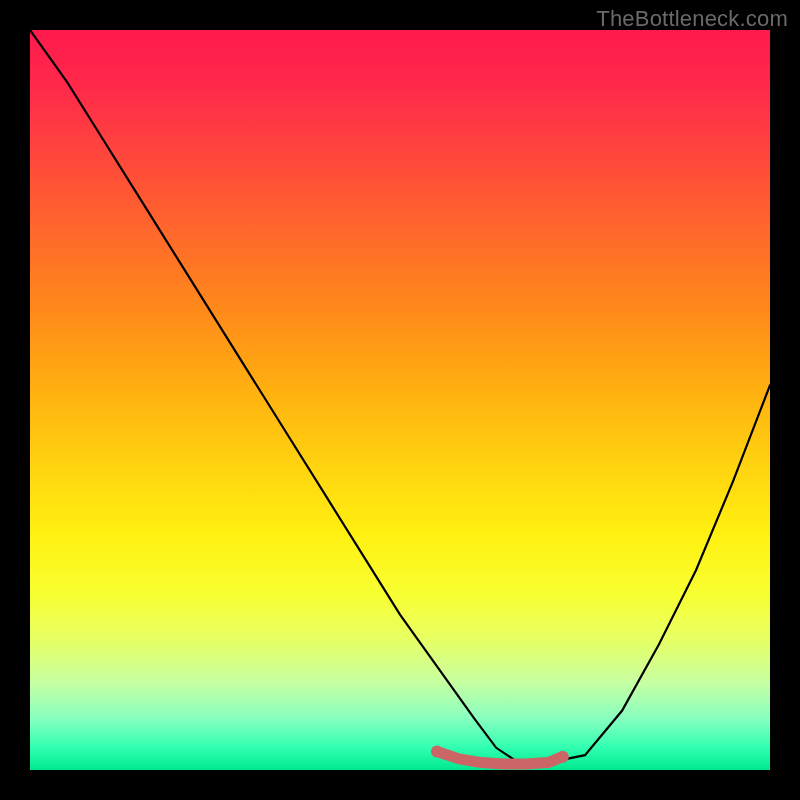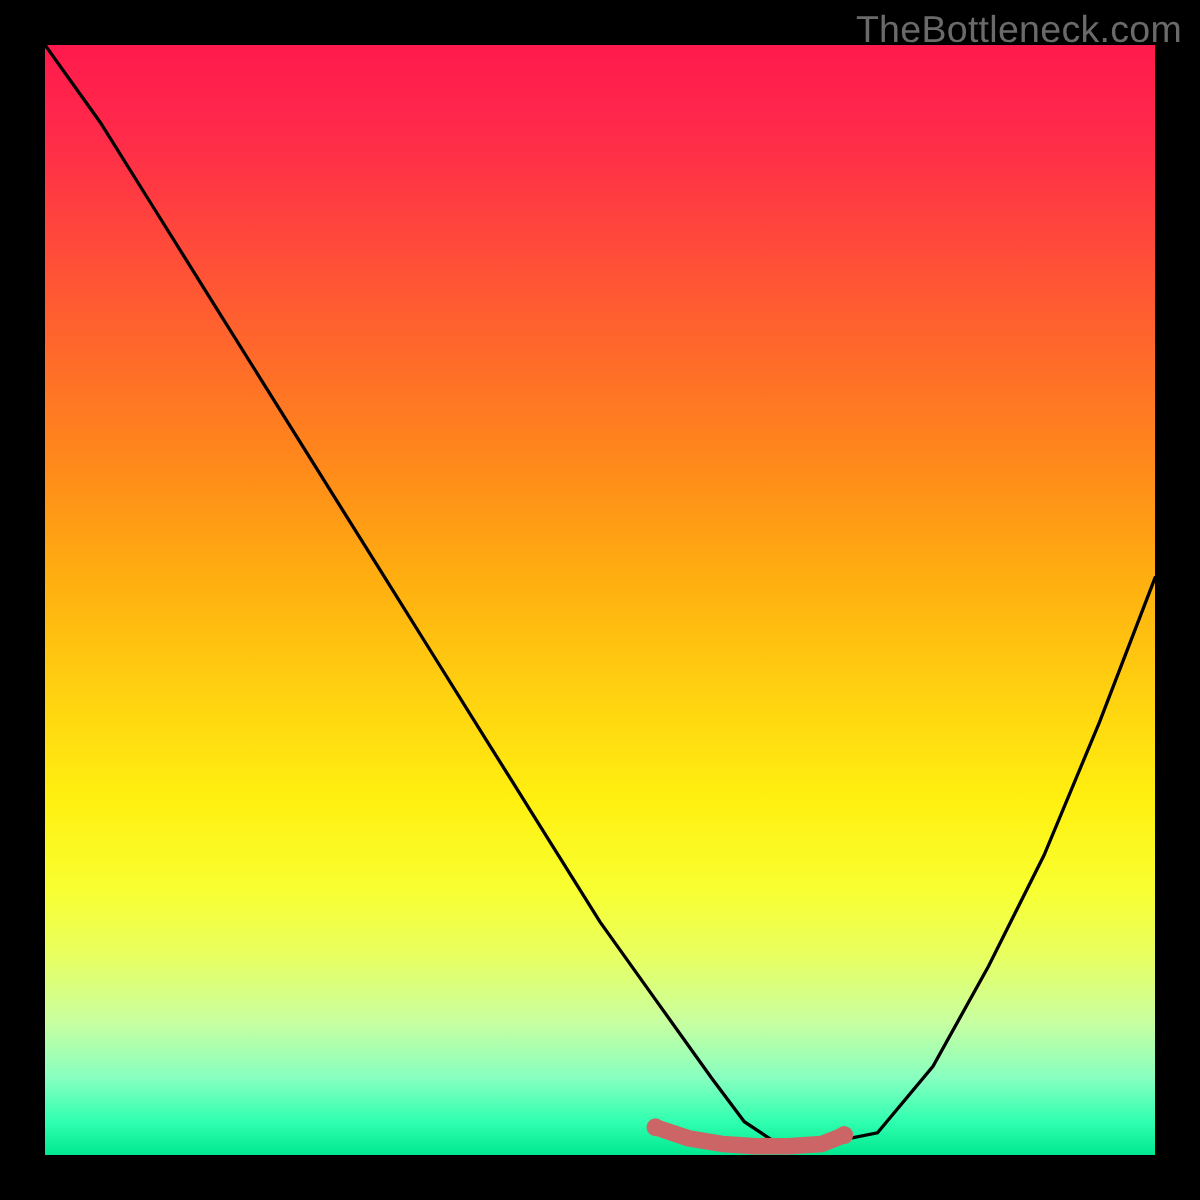--- a/index.html
+++ b/index.html
@@ -46,7 +46,7 @@
     top: 6px;
     right: 12px;
     color: #6a6a6a;
-    font-size: 25px;
+    font-size: 22px;
     font-weight: 500;
     letter-spacing: 0.2px;
   }

